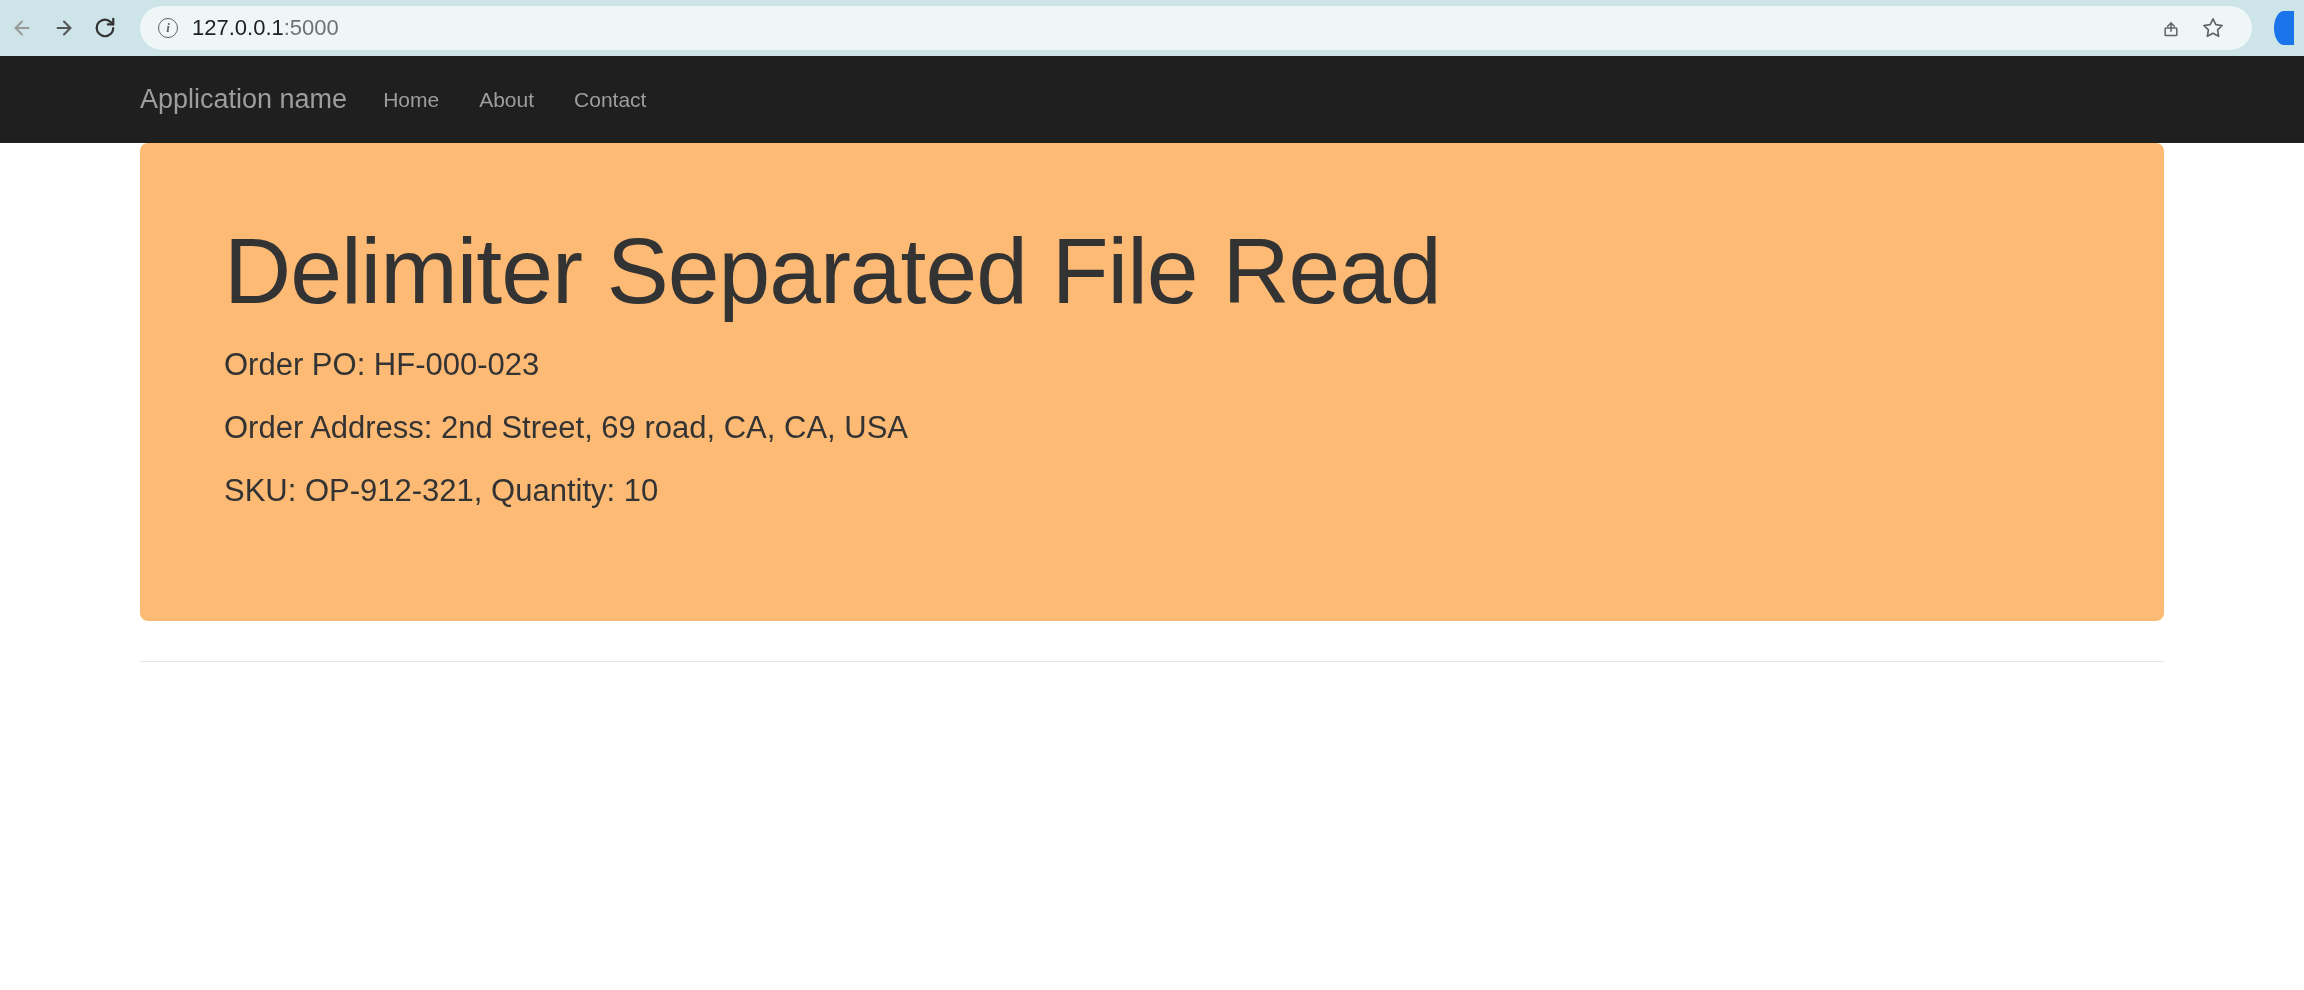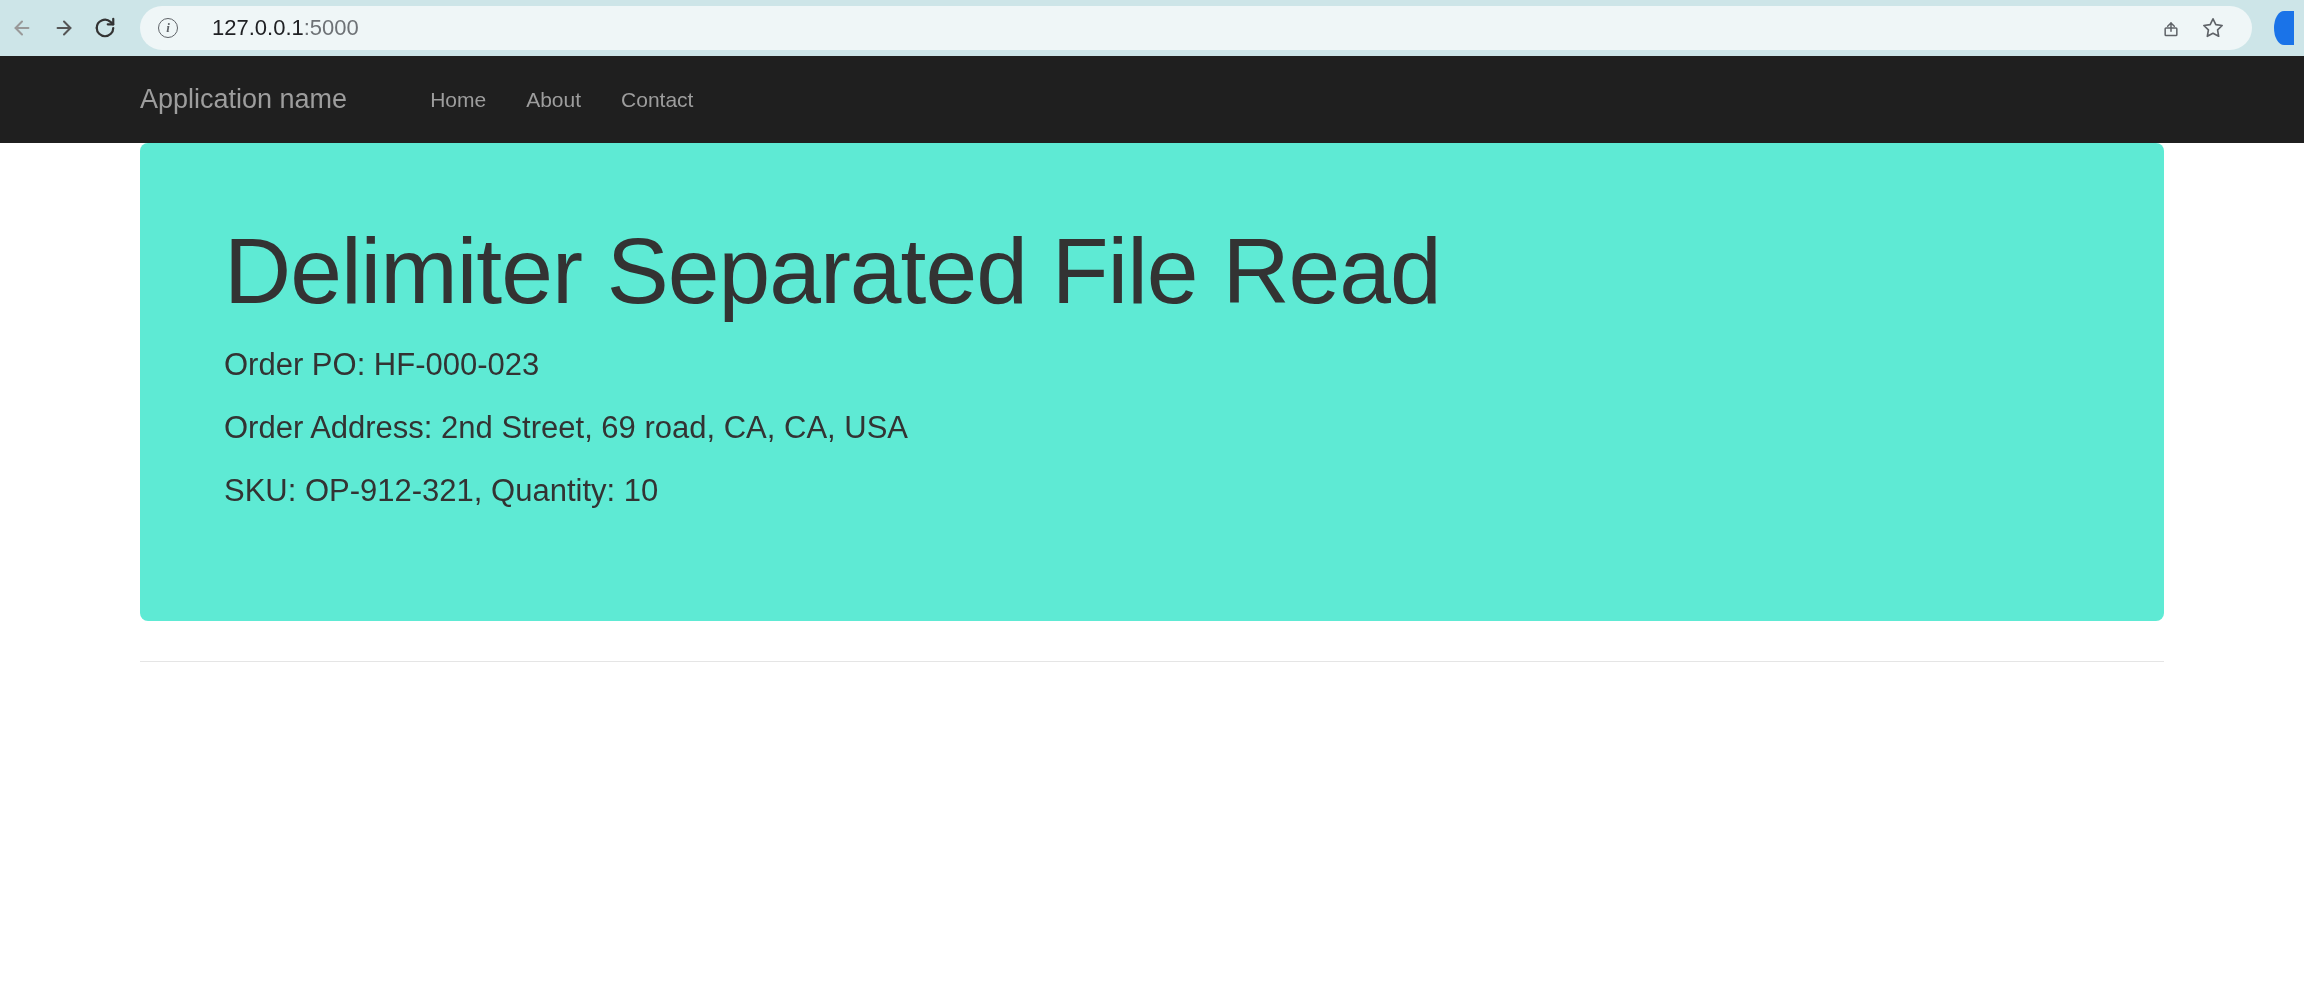--- a/index.html
+++ b/index.html
@@ -76,7 +76,6 @@
       font-size: 22px;
       color: #202124;
       font-weight: 400;
-      margin-left: 20px;
     }
     .url-port {
       color: #6e7276;

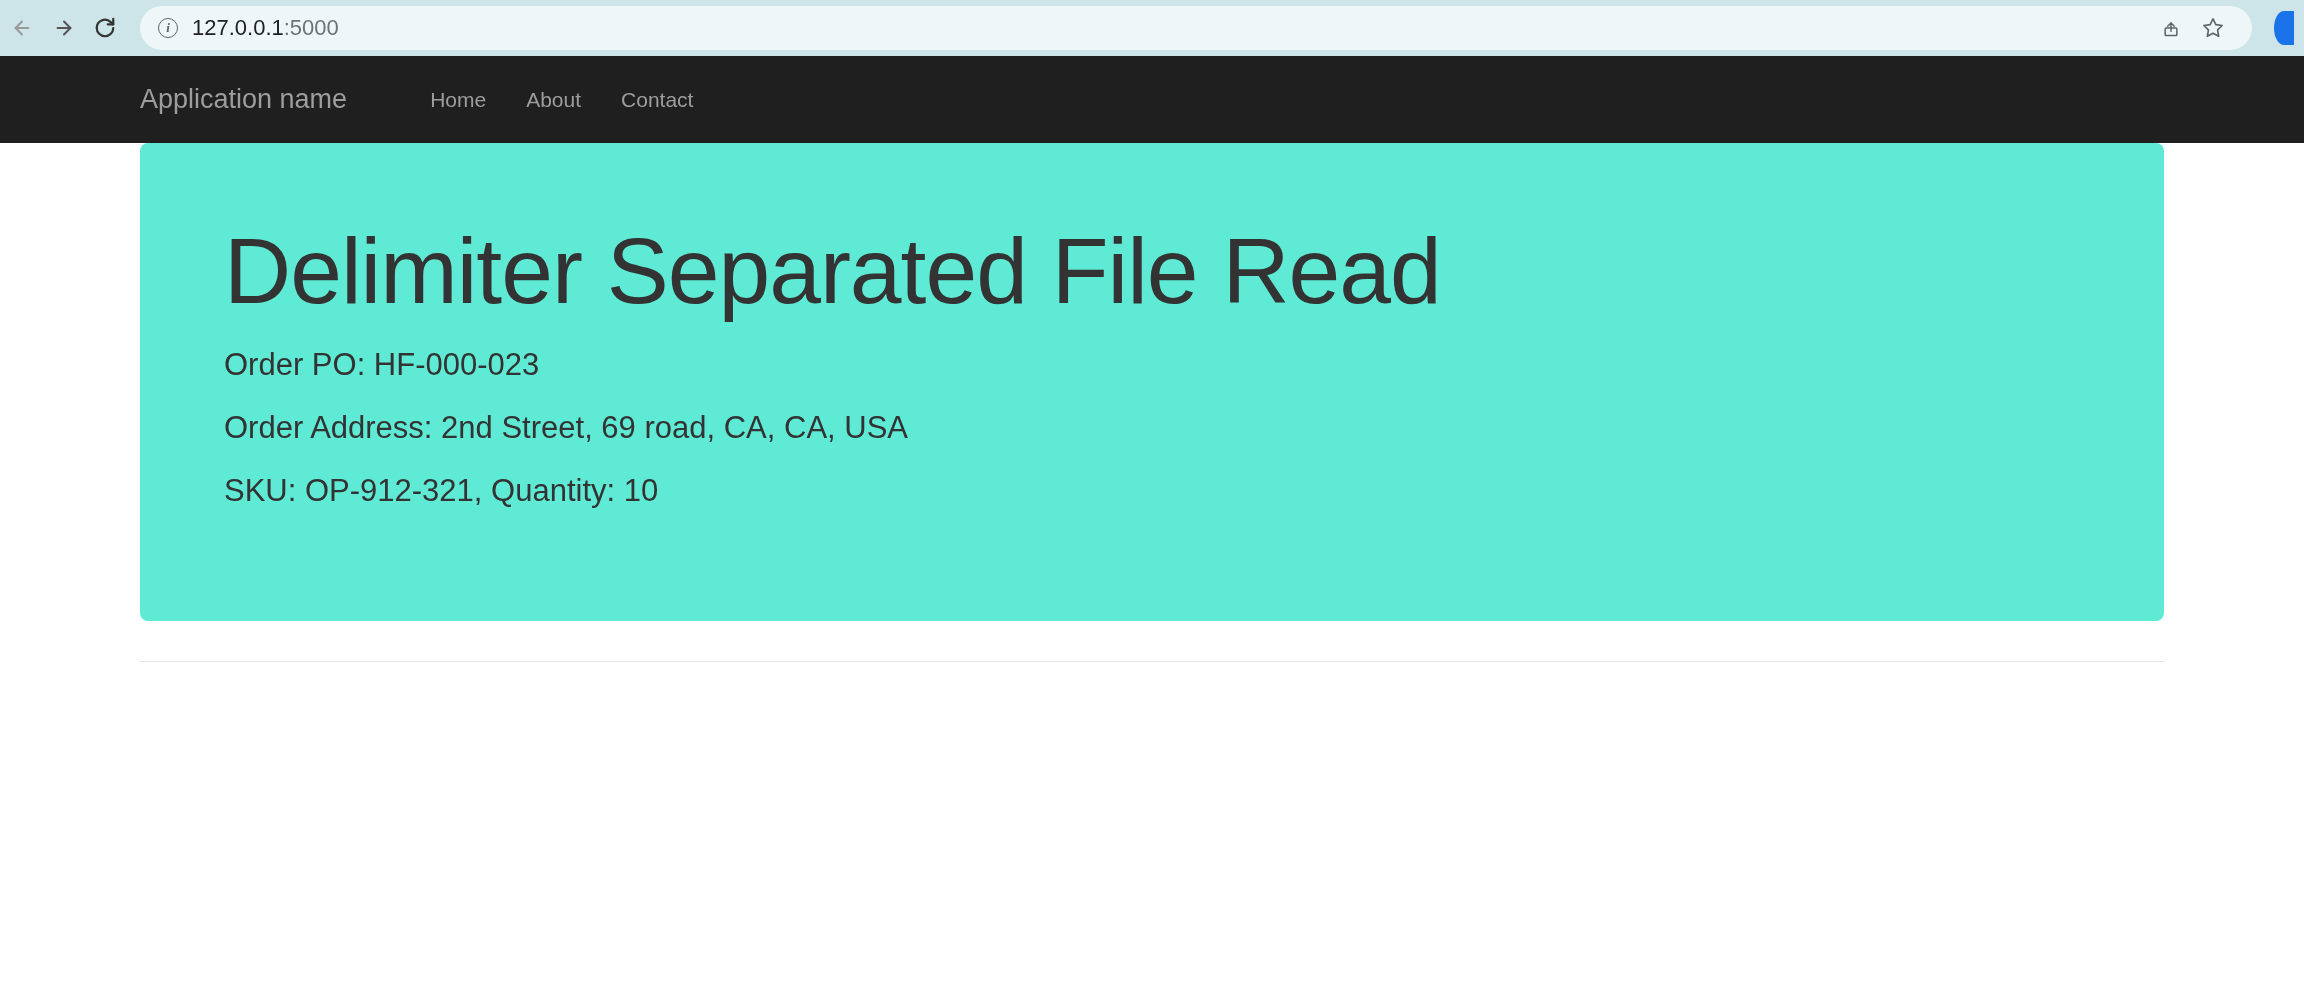--- a/index.html
+++ b/index.html
@@ -120,7 +120,6 @@
     .nav-links {
       display: flex;
       gap: 40px;
-      margin-left: 47px;
     }
     .nav-link {
       color: #9d9d9d;

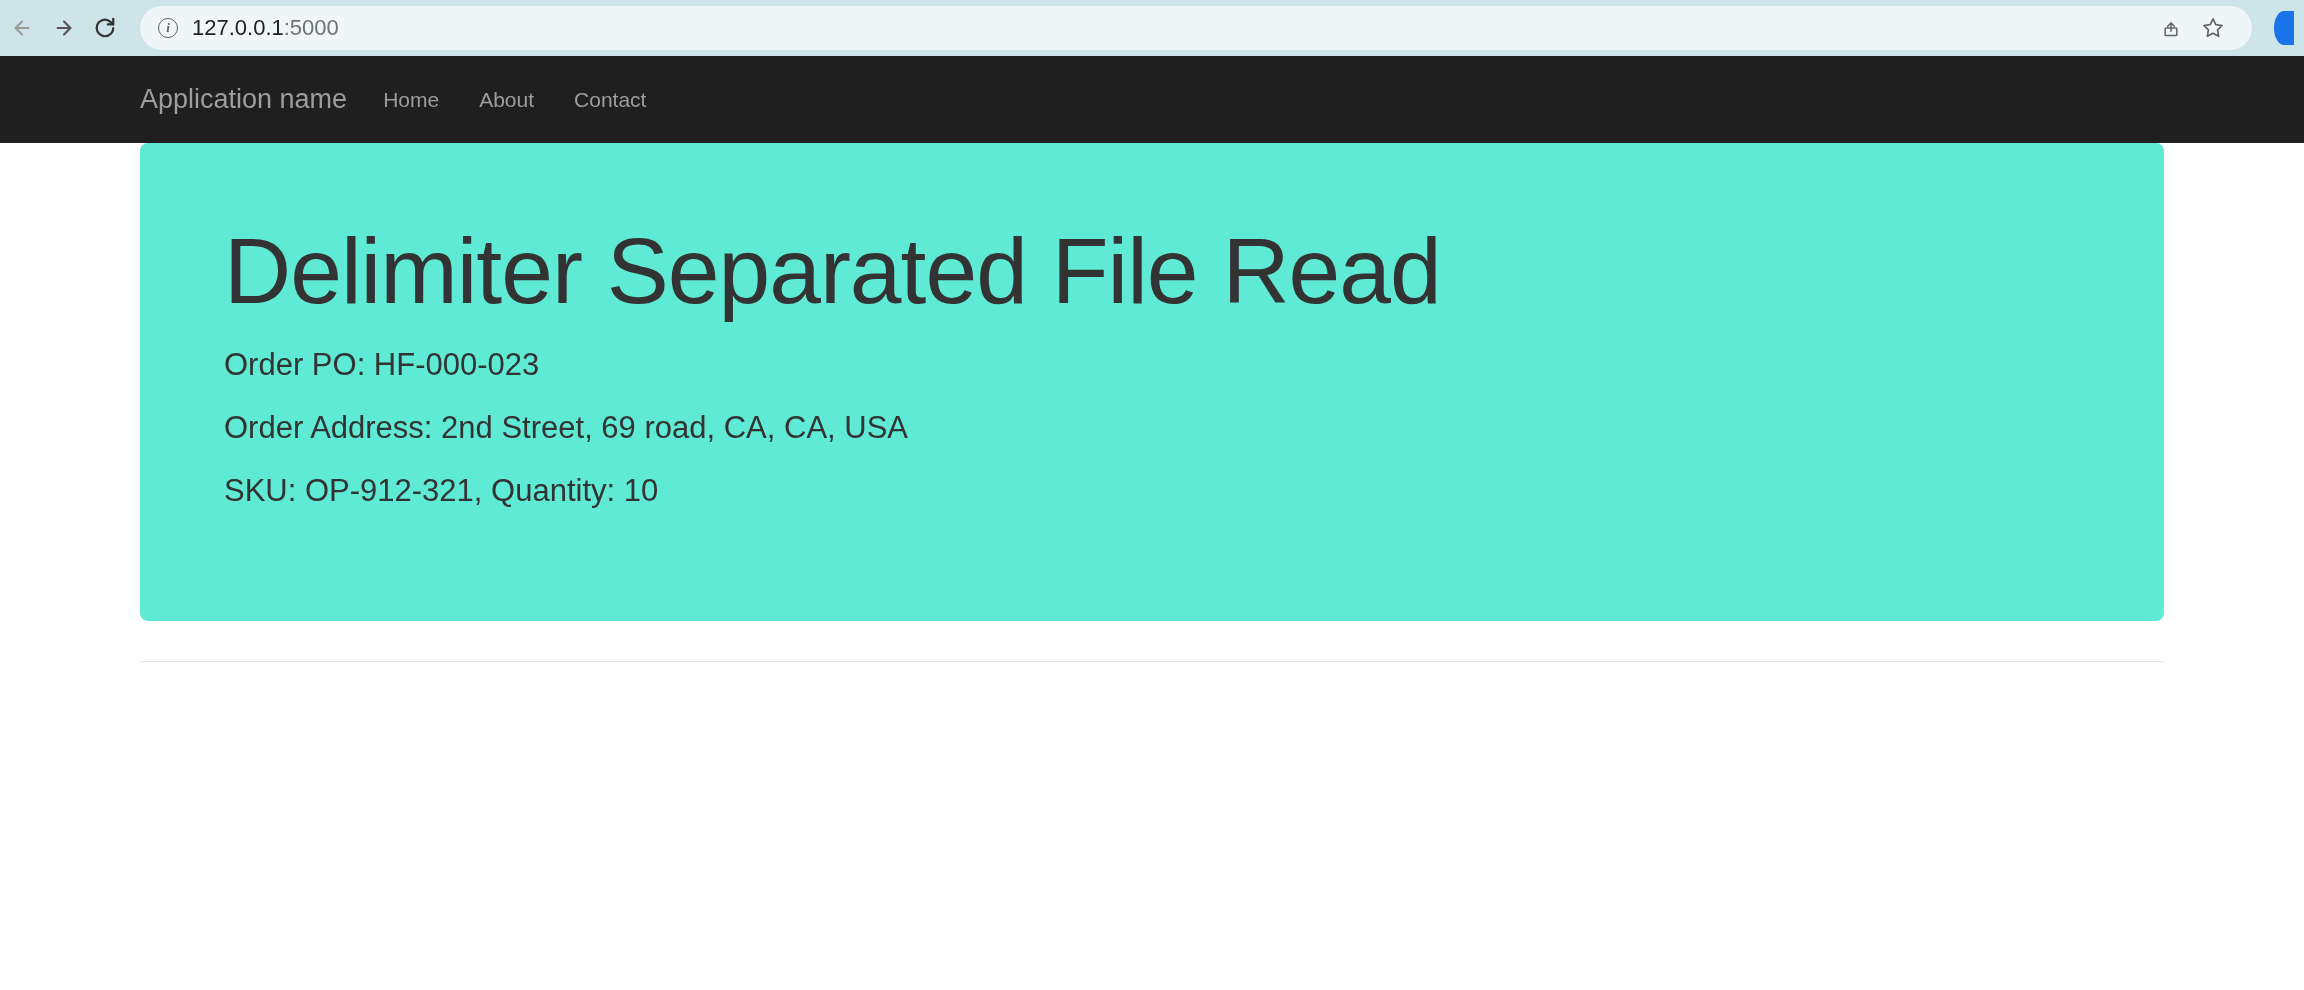--- a/index.html
+++ b/index.html
@@ -132,7 +132,7 @@
       padding: 0 140px;
     }
     .jumbotron {
-      background: #5eead4;
+      background: #fdba74;
       border-radius: 8px;
       padding: 80px 84px 88px 84px;
       margin-bottom: 40px;

